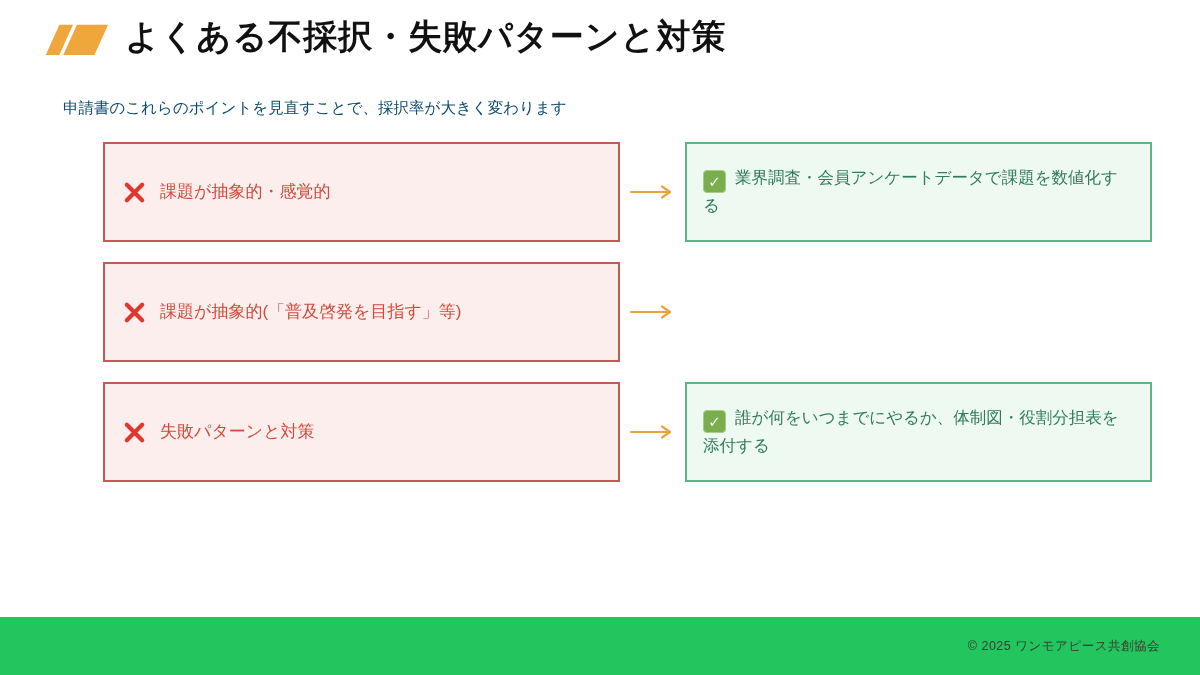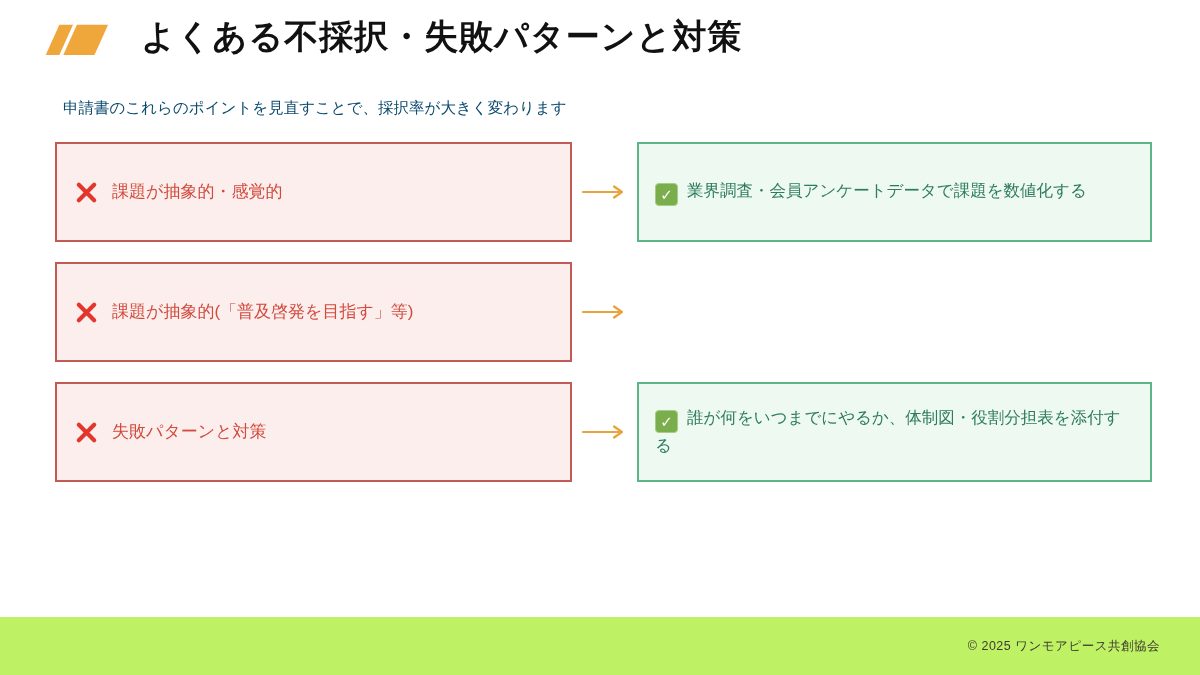--- a/index.html
+++ b/index.html
@@ -20,7 +20,7 @@
     left: 34px;
     display: flex;
     align-items: center;
-    gap: 29px;
+    gap: 13px;
   }
   .logo-icon { width: 78px; height: 44px; flex-shrink: 0; }
   .slide-title {

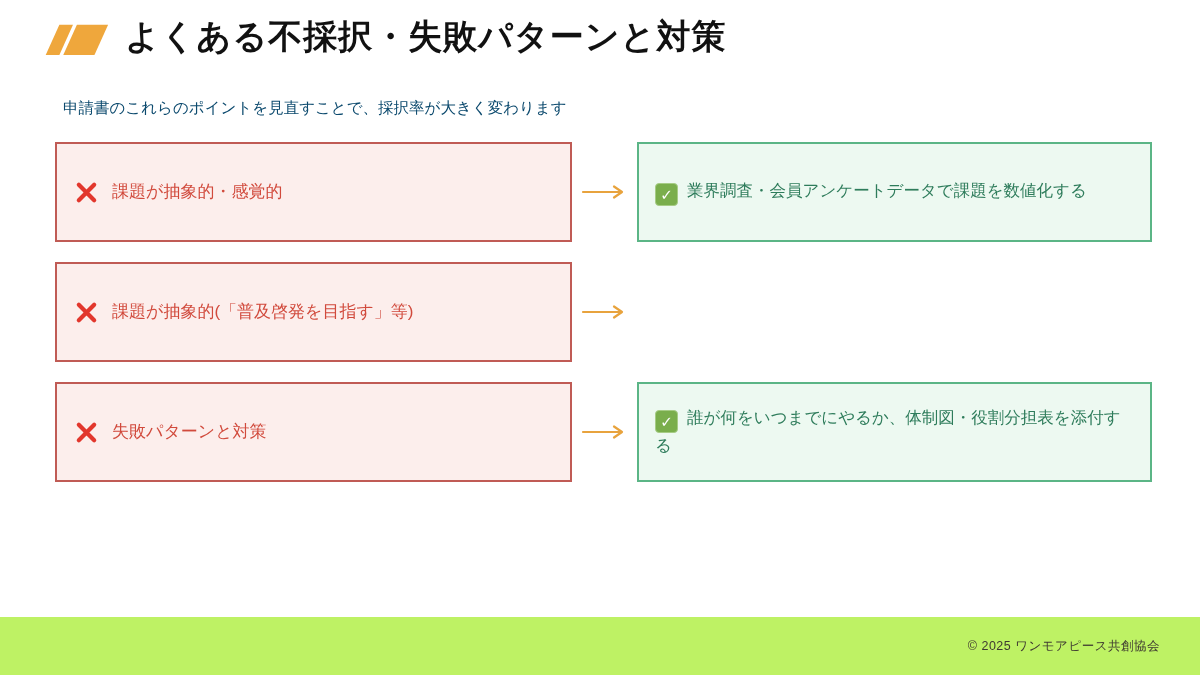--- a/index.html
+++ b/index.html
@@ -53,6 +53,7 @@
     align-items: stretch;
     height: 100px;
     margin-bottom: 20px;
+    margin-left: 48px;
   }
   .problem-box {
     box-sizing: border-box;

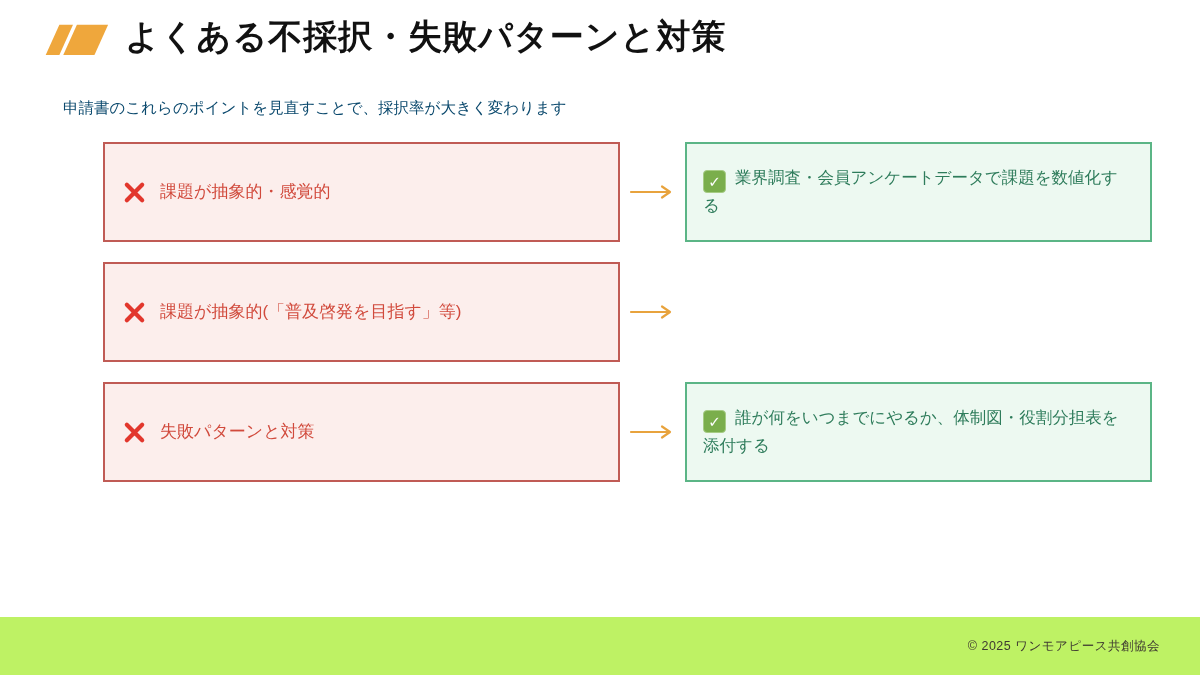--- a/index.html
+++ b/index.html
@@ -117,7 +117,7 @@
     bottom: 0;
     width: 100%;
     height: 58px;
-    background: #bef264;
+    background: #22c55e;
     display: flex;
     align-items: center;
     justify-content: flex-end;

